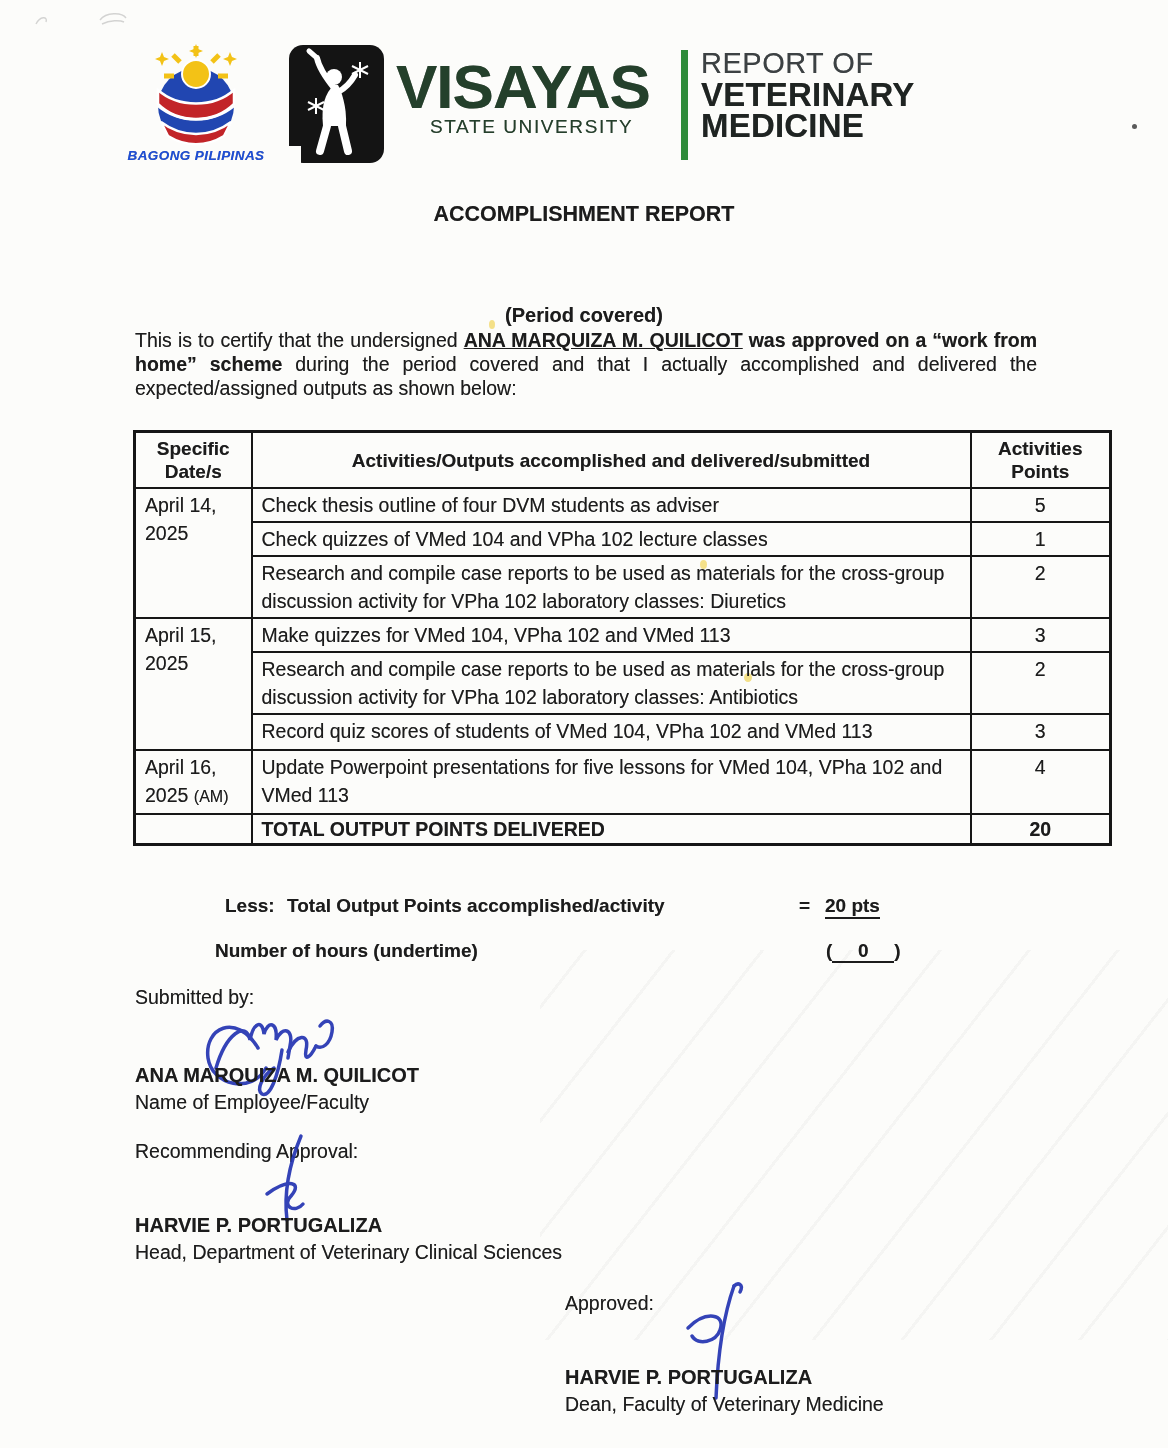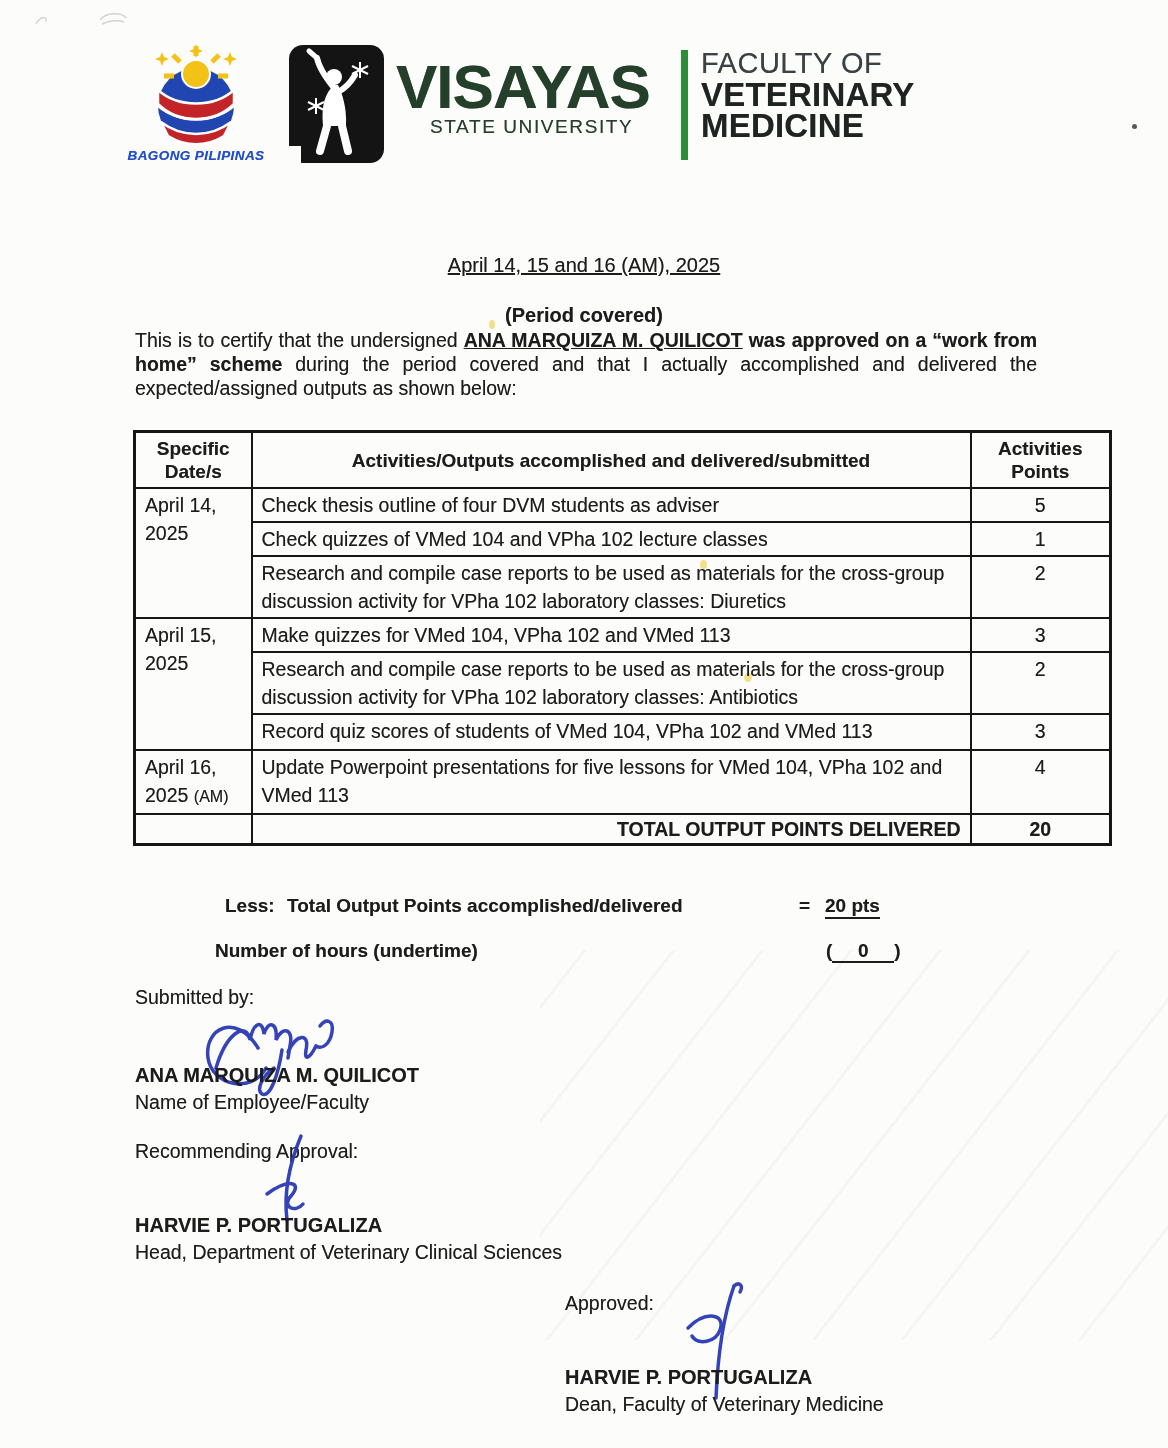--- a/index.html
+++ b/index.html
@@ -122,7 +122,7 @@
 
   <div class="abs fac-bar" style="left:681px;top:50px"></div>
   <div class="abs" style="left:701px;top:48px">
-    <div class="fac1">FACULTY OF</div>
+    <div class="fac1">REPORT OF</div>
     <div class="fac2">VETERINARY</div>
     <div class="fac2">MEDICINE</div>
   </div>

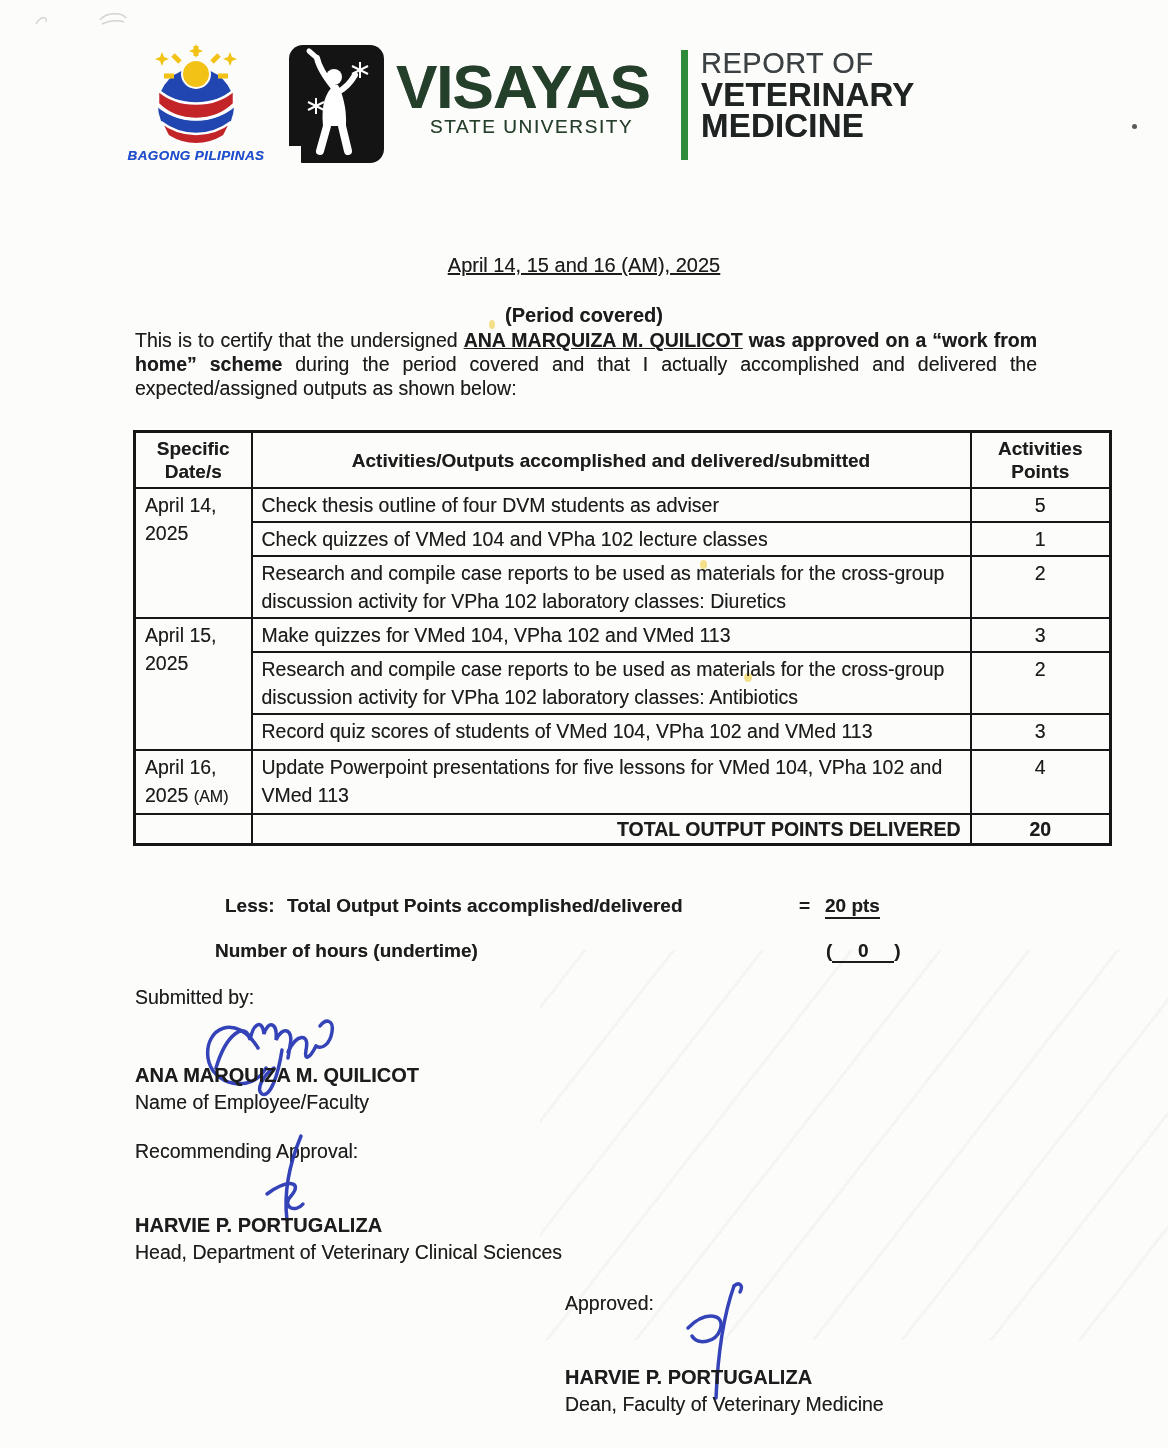--- a/index.html
+++ b/index.html
@@ -127,6 +127,7 @@
     <div class="fac2">MEDICINE</div>
   </div>
 
+  <div class="abs center rpt-title" style="top:202px">ACCOMPLISHMENT REPORT</div>
   <div class="abs center period" style="top:254px">April 14, 15 and 16 (AM), 2025</div>
   <div class="abs center period-lbl" style="top:280px">(Period covered)</div>
 

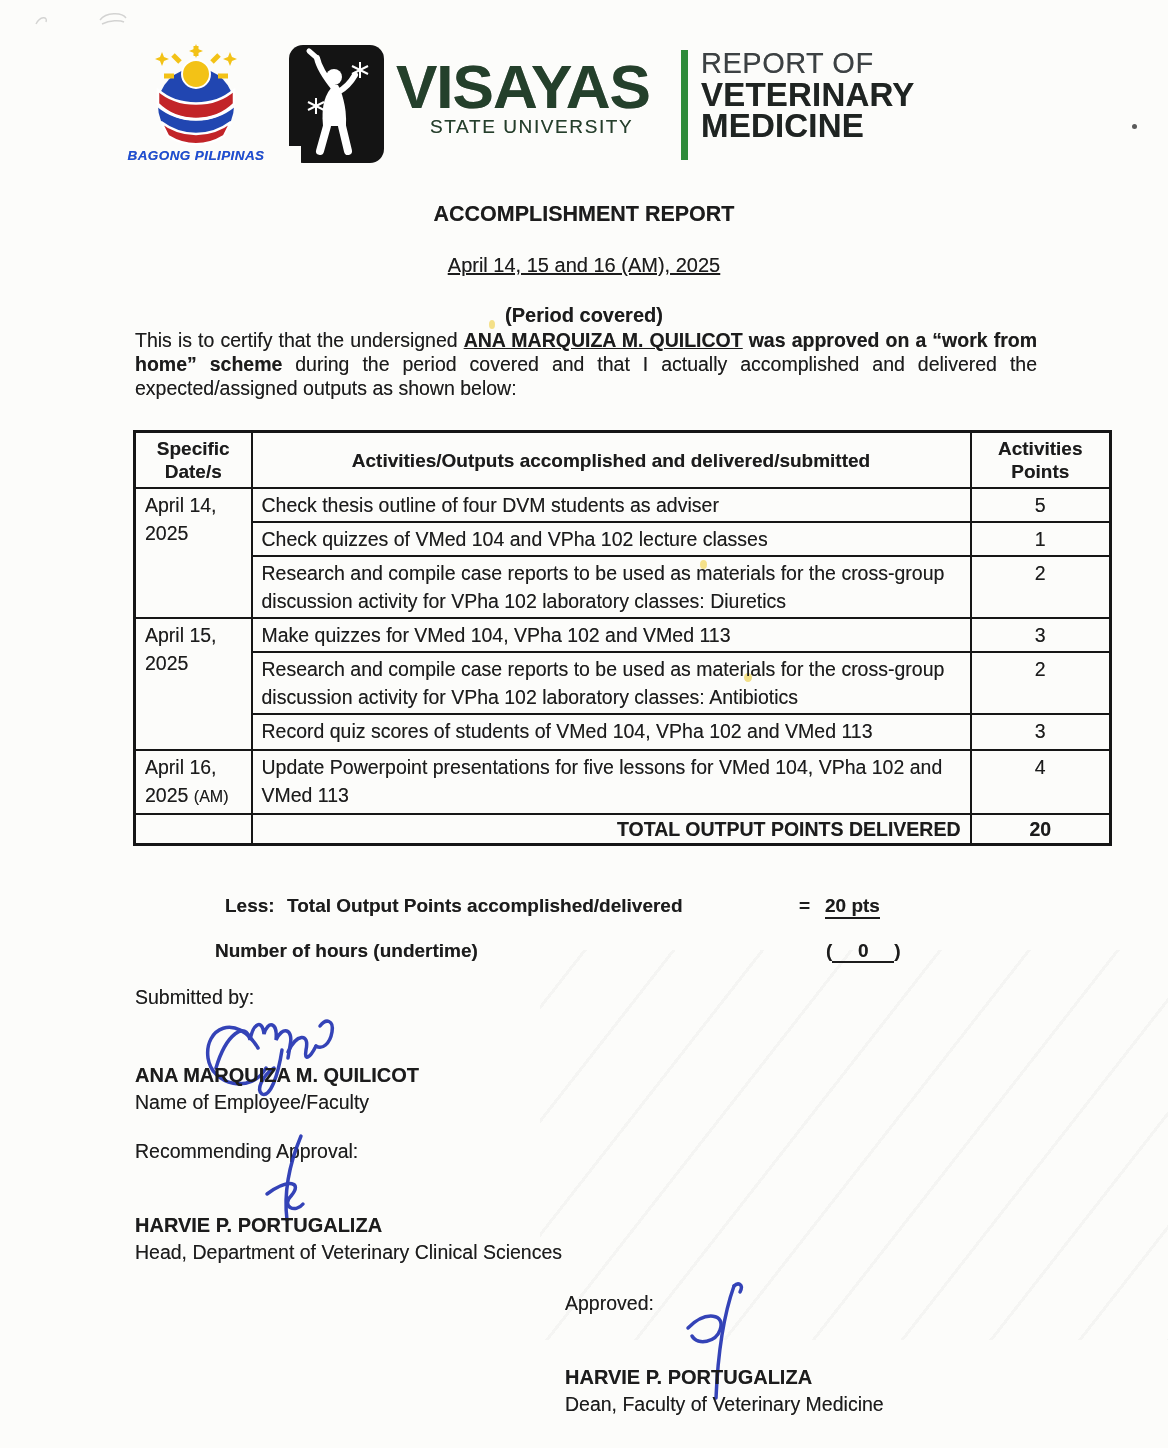--- a/index.html
+++ b/index.html
@@ -128,7 +128,6 @@
   </div>
 
   <div class="abs center rpt-title" style="top:202px">ACCOMPLISHMENT REPORT</div>
-  <div class="abs center period" style="top:254px">April 14, 15 and 16 (AM), 2025</div>
   <div class="abs center period-lbl" style="top:280px">(Period covered)</div>
 
   <div class="abs para" style="left:135px;top:328px">

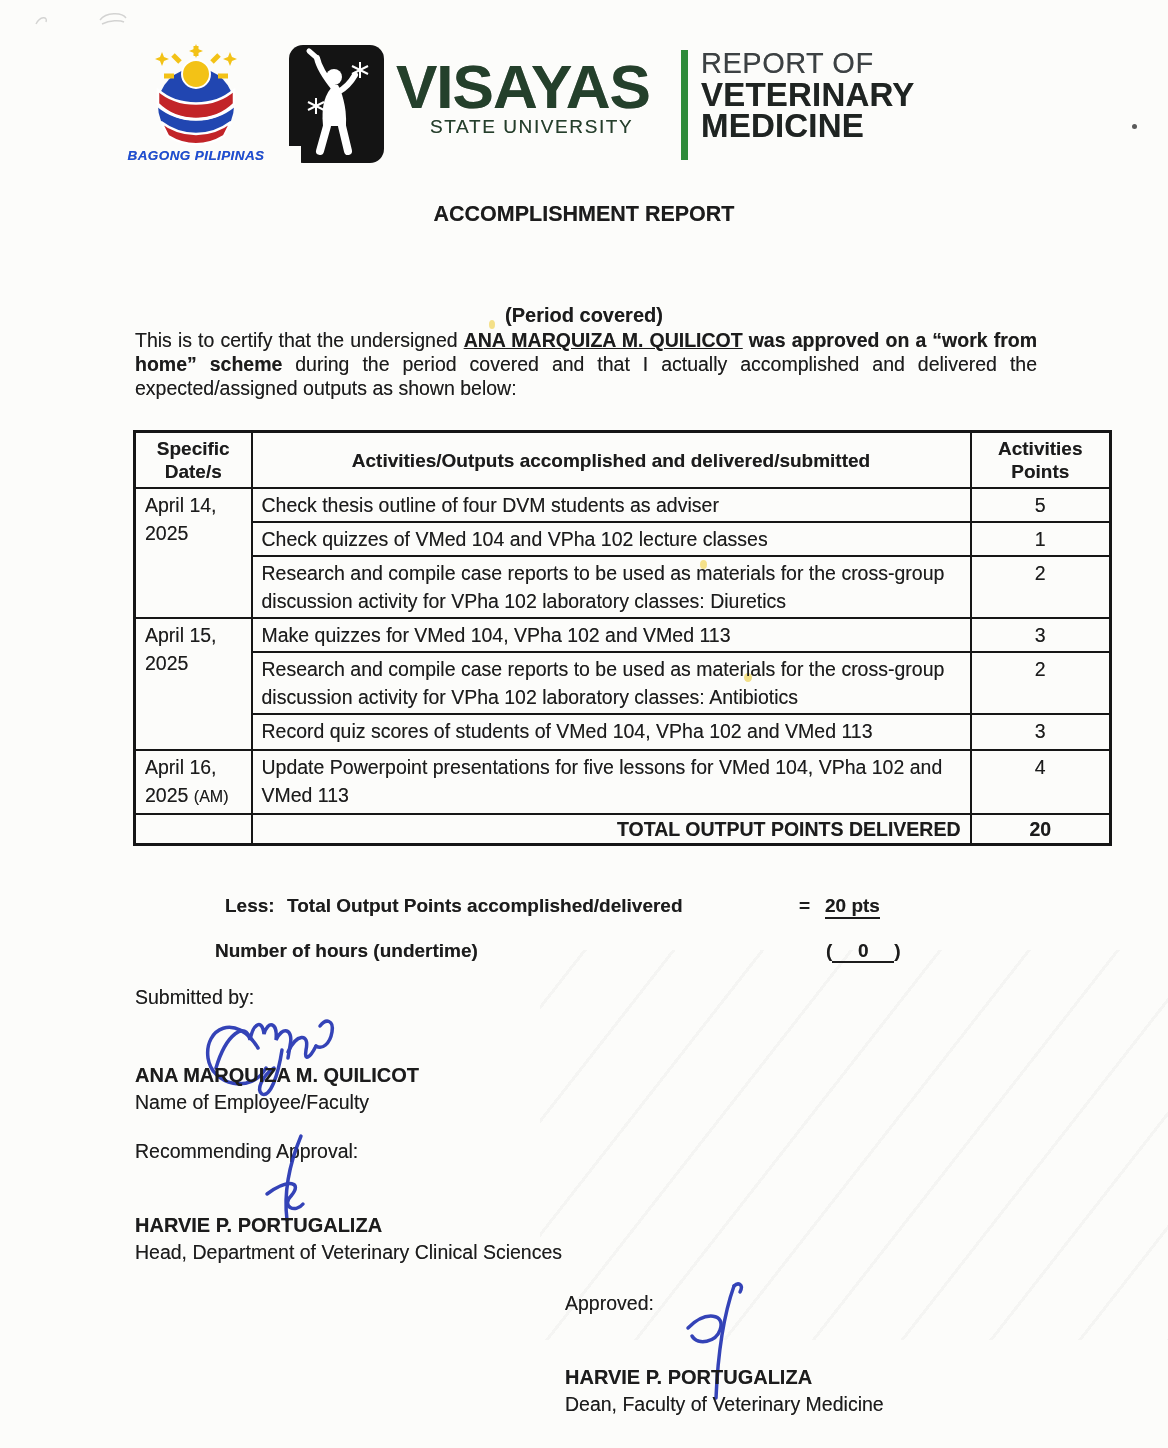--- a/index.html
+++ b/index.html
@@ -36,7 +36,7 @@
   td.pts{text-align:center;padding:2px 2px;}
   .am{font-size:16px;}
   tr.total td{font-weight:bold;line-height:24px;}
-  td.total-lbl{text-align:right;font-size:20.5px;padding-right:200px;margin-top:40px;}
+  td.total-lbl{text-align:left;font-size:20.5px;padding-right:200px;margin-top:40px;}
   
   .tot{font-size:19px;font-weight:bold;}
   .u{border-bottom:2px solid #1c1c1c;}

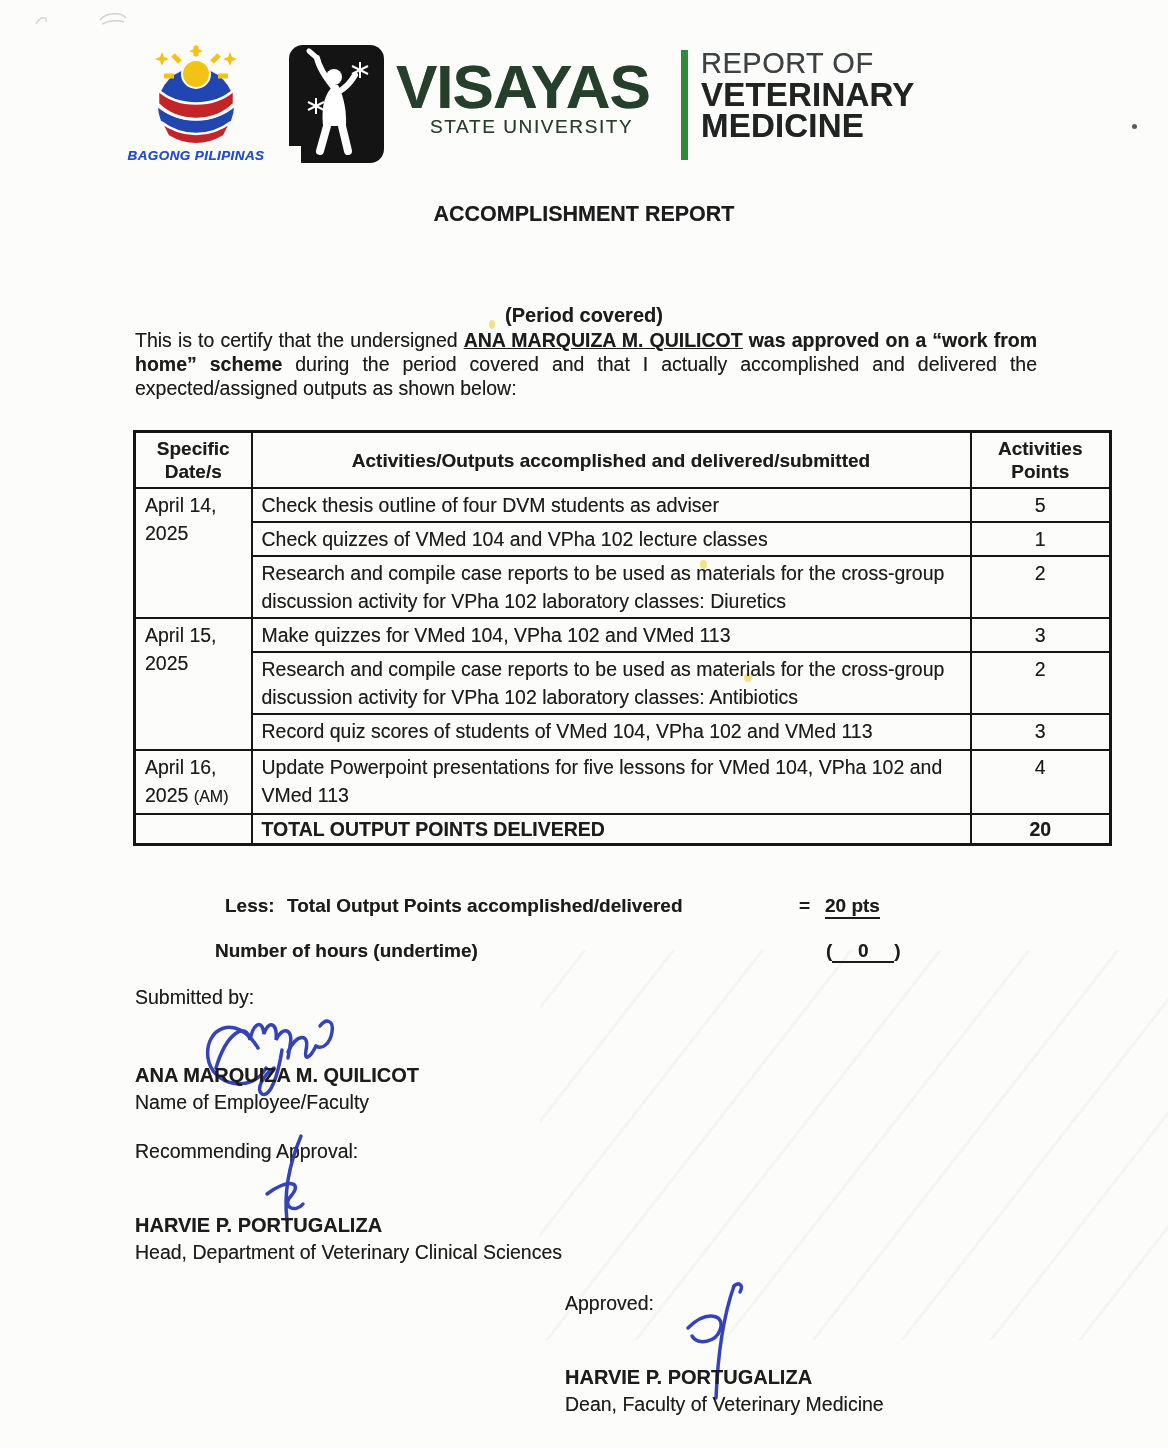--- a/index.html
+++ b/index.html
@@ -187,7 +187,7 @@
 
   <div class="abs tot" style="left:0;top:895px;width:1168px;height:24px">
     <span class="abs" style="left:225px">Less:</span>
-    <span class="abs" style="left:287px">Total Output Points accomplished/delivered</span>
+    <span class="abs" style="left:287px">Total Output Points accomplished/activity</span>
     <span class="abs" style="left:799px">=</span>
     <span class="abs u" style="left:825px">20 pts</span>
   </div>

